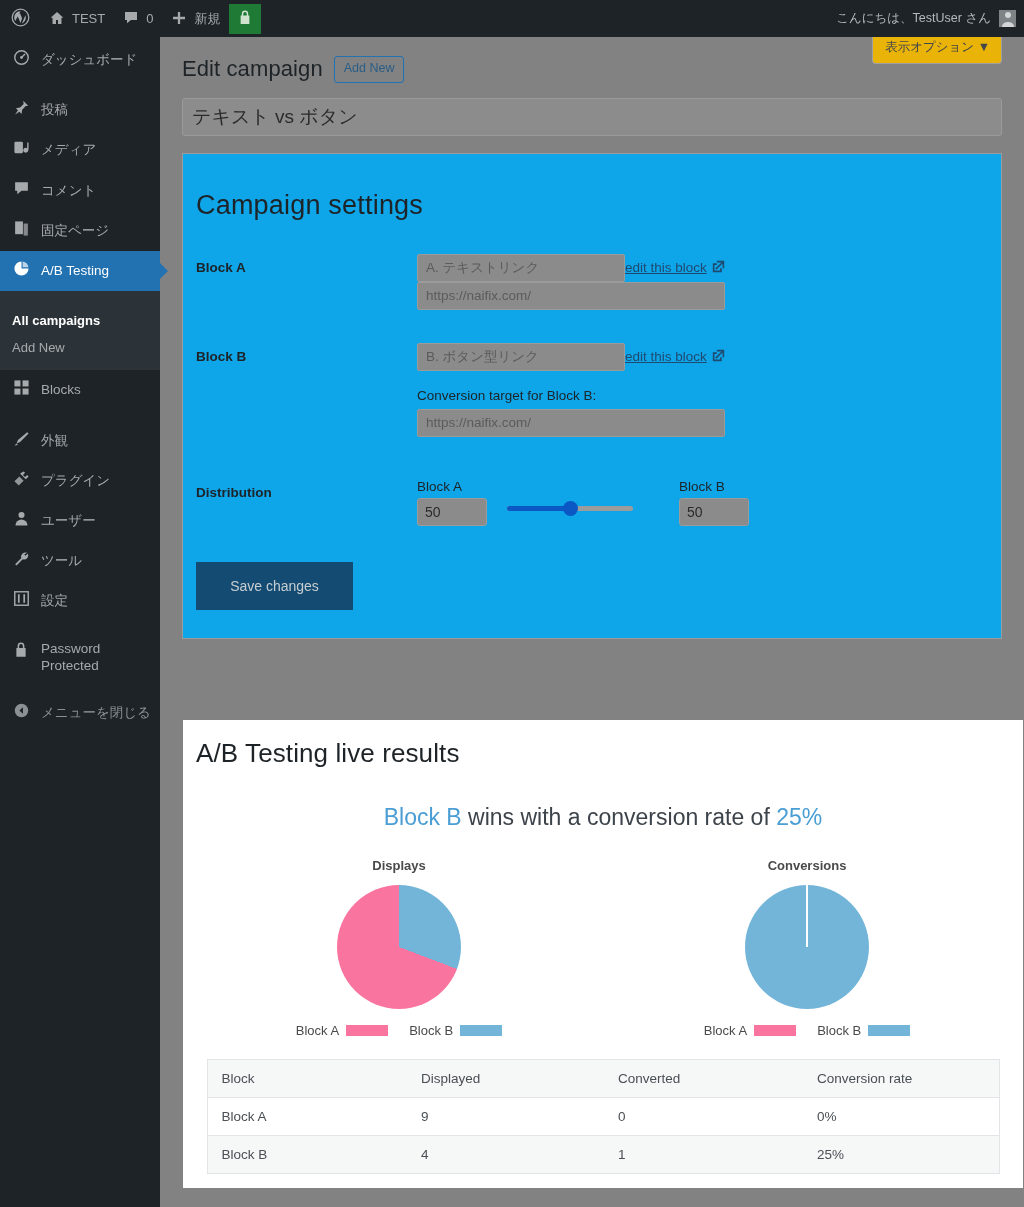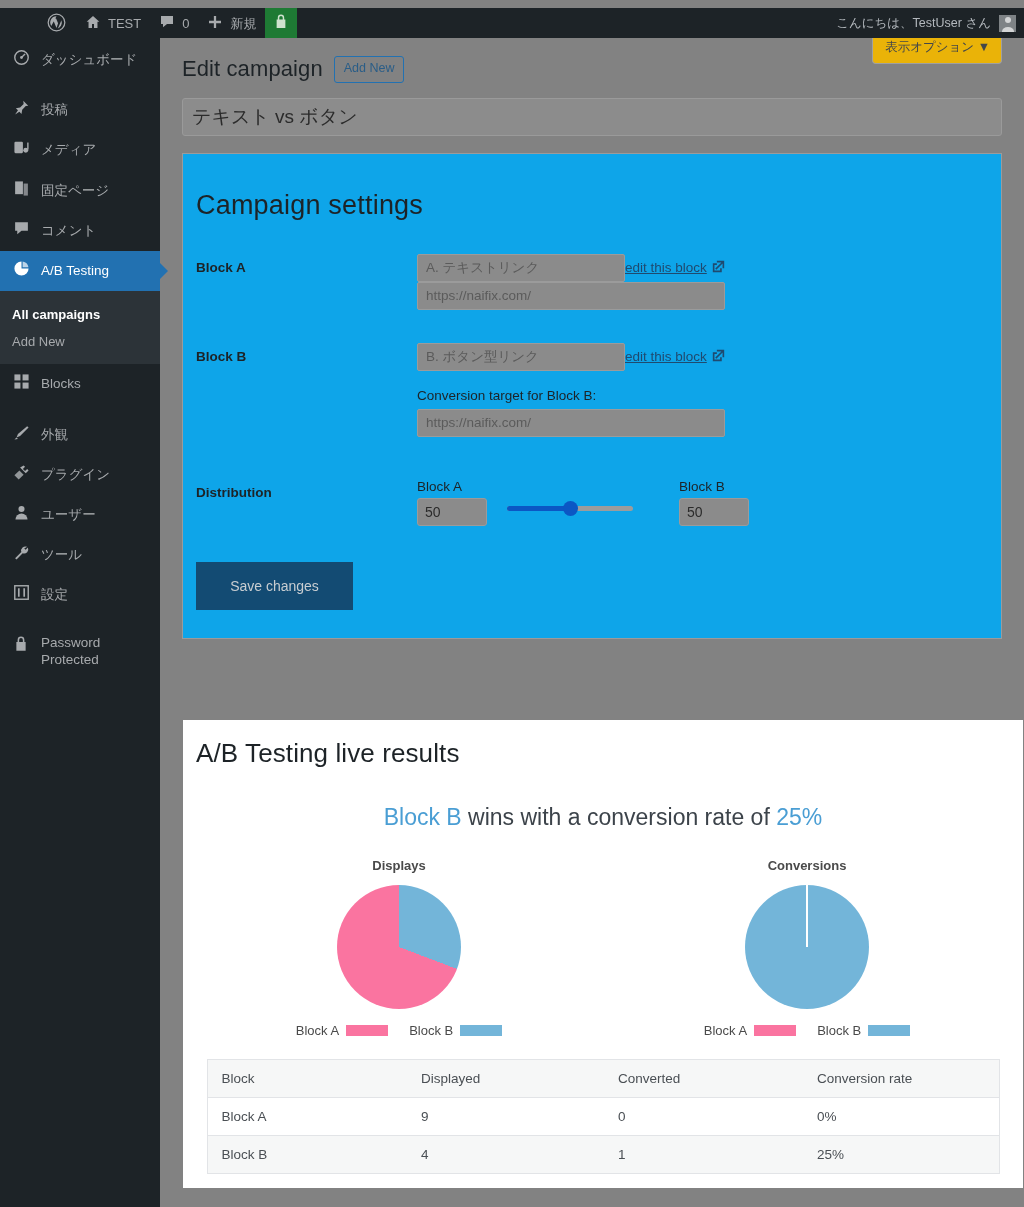--- a/index.html
+++ b/index.html
@@ -24,14 +24,13 @@
   
   .adminbar {
     position: absolute;
-    top: 8px; left: 0;
+    top: 0; left: 0;
     width: 1024px;
-    height: 30px;
+    height: 37px;
     background: #1d2327;
     display: flex;
     align-items: center;
     z-index: 50;
-    padding-left: 36px;
   }
   .ab-item {
     display: flex;

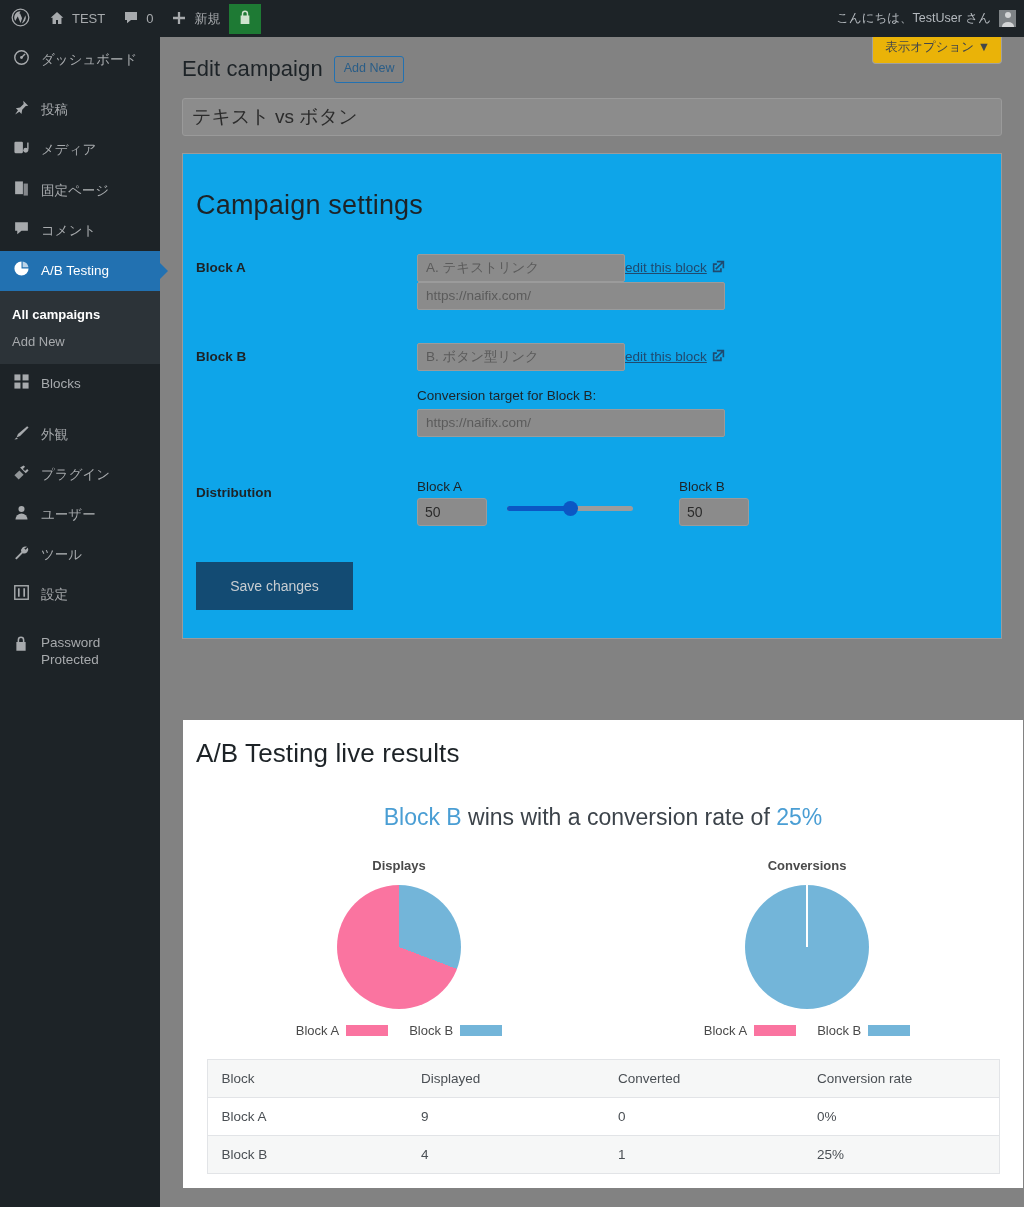--- a/index.html
+++ b/index.html
@@ -500,20 +500,20 @@
     <div class="menu-item">
       <span class="ico">
         <svg width="17" height="17" viewBox="0 0 24 24">
+            <path d="M3 3 h18 v12 h-9 l-6 5 v-5 h-3 Z" fill="#a7aaad"></path>
+          </svg>
+      </span>
+      <span class="label">コメント</span>
+    </div>
+
+    <div class="menu-item">
+      <span class="ico">
+        <svg width="17" height="17" viewBox="0 0 24 24">
             <rect x="3" y="2" width="11" height="18" fill="#a7aaad"></rect>
             <rect x="15" y="5" width="6" height="17" fill="#a7aaad" opacity=".75"></rect>
           </svg>
       </span>
       <span class="label">固定ページ</span>
-    </div>
-
-    <div class="menu-item">
-      <span class="ico">
-        <svg width="17" height="17" viewBox="0 0 24 24">
-            <path d="M3 3 h18 v12 h-9 l-6 5 v-5 h-3 Z" fill="#a7aaad"></path>
-          </svg>
-      </span>
-      <span class="label">コメント</span>
     </div>
 
     <div class="menu-item active">

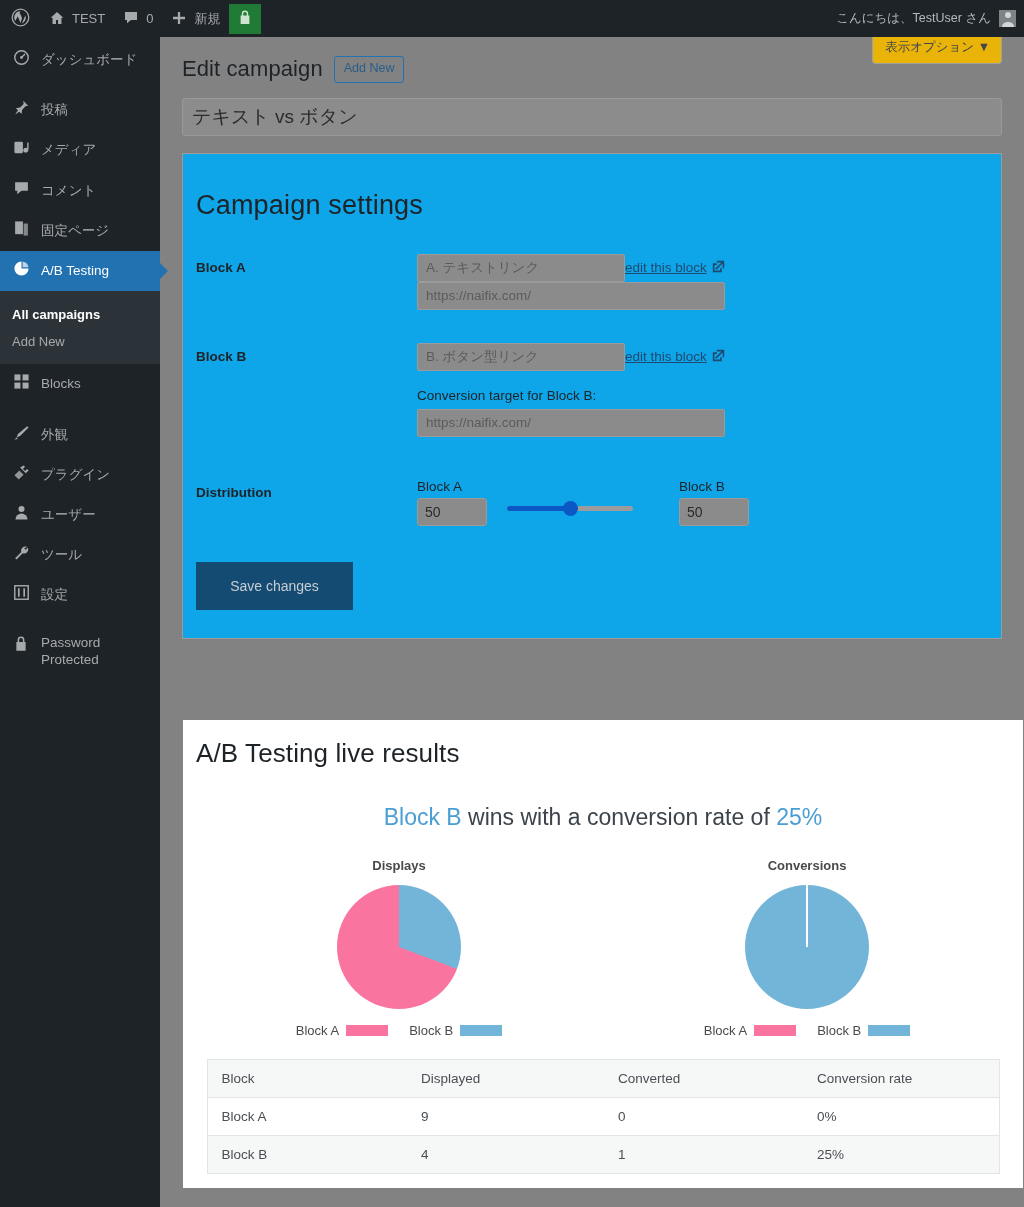--- a/index.html
+++ b/index.html
@@ -119,7 +119,7 @@
     border-width: 8px 0 8px 8px;
     border-color: transparent transparent transparent #2271b1;
   }
-  .submenu { background: #2c3338; padding: 10px 0 9px 0; }
+  .submenu { background: #2c3338; padding: 16px 0 9px 0; }
   .submenu-item {
     padding: 6px 11px 6px 12px;
     font-size: 13px;

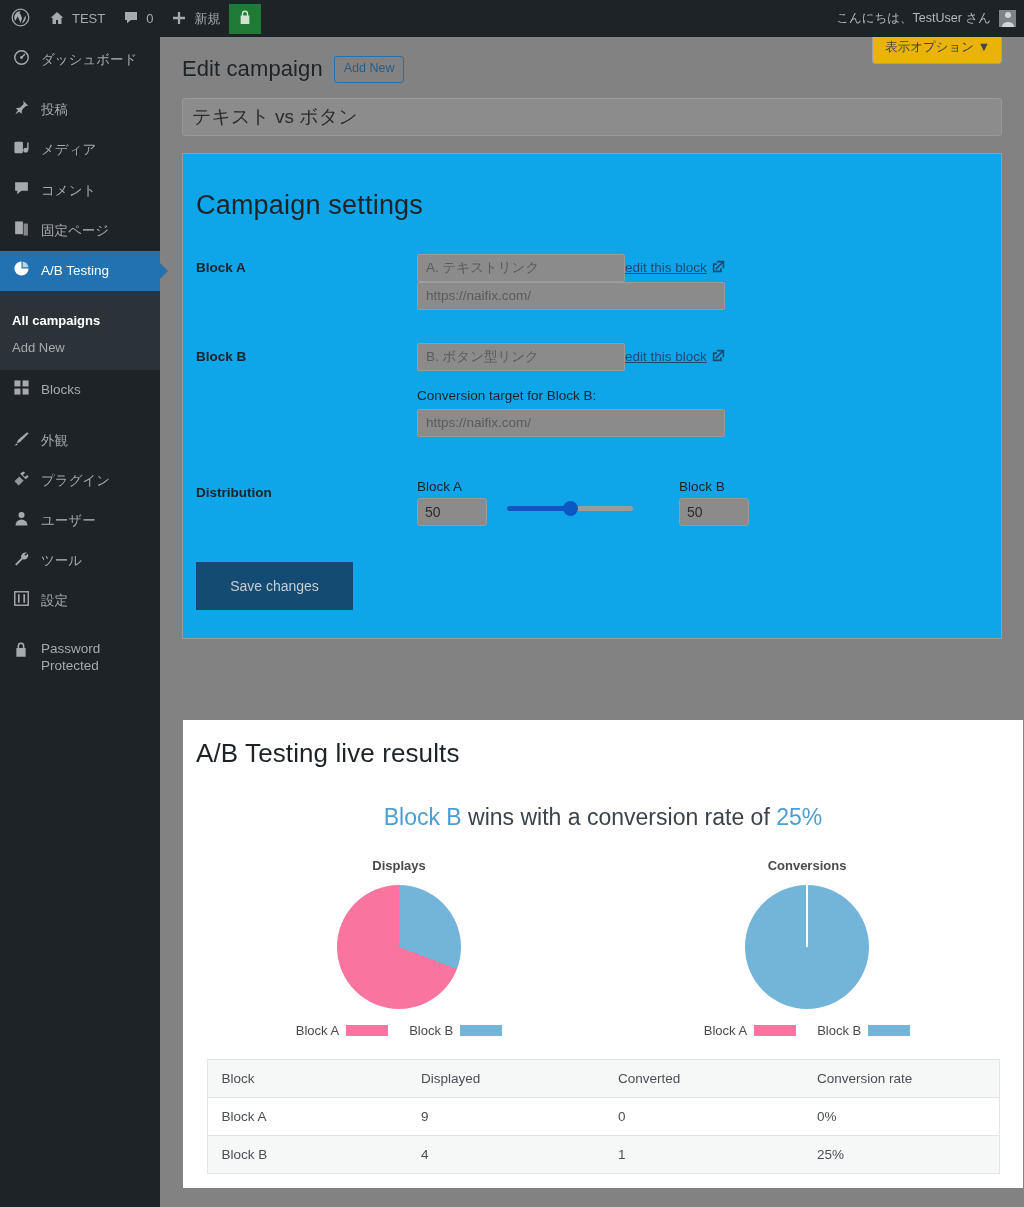--- a/index.html
+++ b/index.html
@@ -612,6 +612,15 @@
 
     <div class="menu-gap"></div>
 
+    <div class="menu-item collapse">
+      <span class="ico">
+        <svg width="17" height="17" viewBox="0 0 24 24">
+            <circle cx="12" cy="12" r="9.5" fill="#8b9094"></circle>
+            <path d="M14 7.5 L9 12 L14 16.5 Z" fill="#1d2327"></path>
+          </svg>
+      </span>
+      <span class="label">メニューを閉じる</span>
+    </div>
   </nav>
 
   <main class="content">

